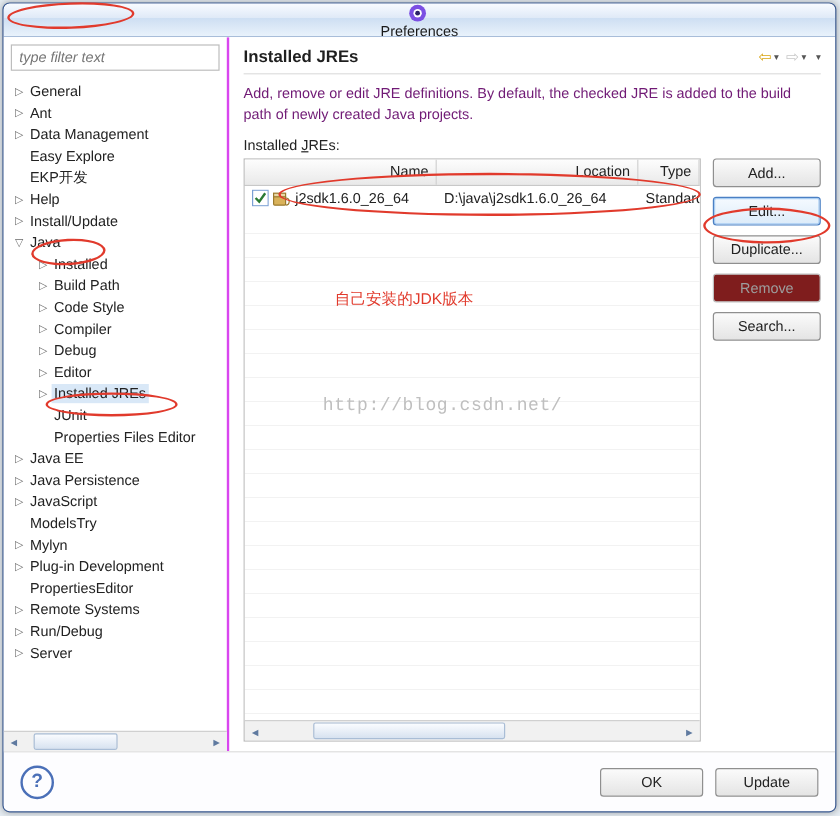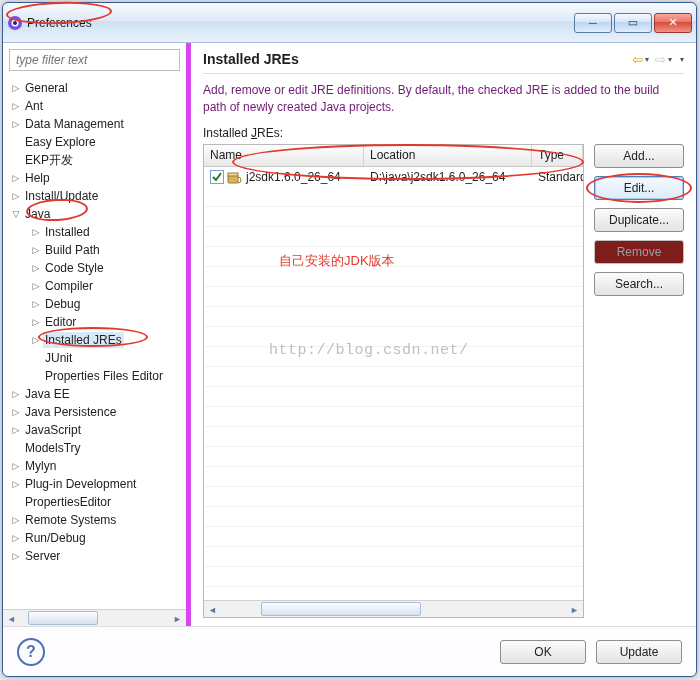--- a/index.html
+++ b/index.html
@@ -5,7 +5,7 @@
   * { box-sizing: border-box; }
   body { margin:0; font-family: Tahoma, Arial, sans-serif; font-size:12px; color:#222; background:#e6edf3; width:700px; height:680px; overflow:hidden; }
   .window { width:695px; height:675px; margin:2px; background:#fdfdff; border:1px solid #3b5a91; border-radius:6px; box-shadow:0 0 6px rgba(0,0,0,0.3); display:flex; flex-direction:column; overflow:hidden; }
-  .titlebar { height:40px; background:linear-gradient(#f8fbff,#dfe9f7 45%,#cedff3 46%,#e9f2fb); border-bottom:1px solid #a8bdd9; display:flex; align-items:center; padding:0 4px; border-radius:6px 6px 0 0; }
+  .titlebar { height:28px; background:linear-gradient(#f8fbff,#dfe9f7 45%,#cedff3 46%,#e9f2fb); border-bottom:1px solid #a8bdd9; display:flex; align-items:center; padding:0 4px; border-radius:6px 6px 0 0;flex-direction:column; }
   .titlebar .tb-icon { width:16px; height:16px; margin-right:4px; }
   .titlebar .tb-icon svg{width:16px;height:16px;}
   .titlebar .title { flex:1; font-size:12px; color:#1a1a1a; }

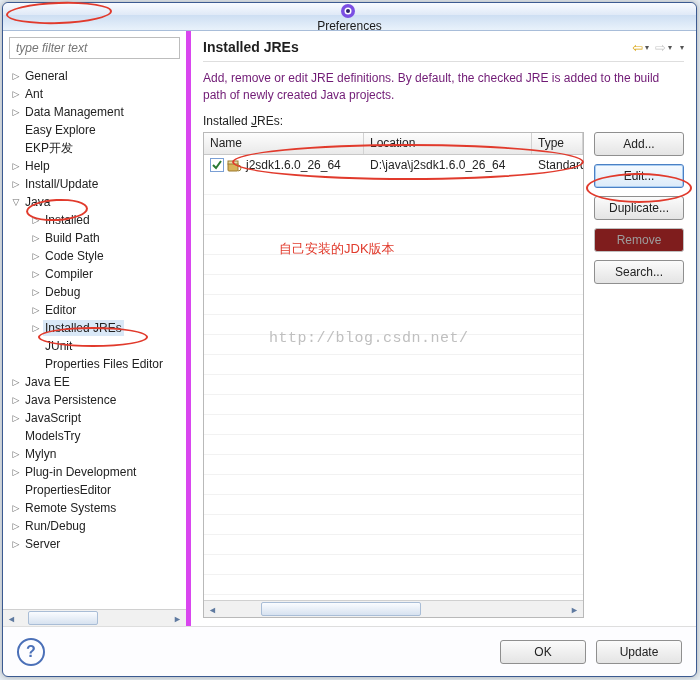--- a/index.html
+++ b/index.html
@@ -14,7 +14,7 @@
   .wbtn.close { background:linear-gradient(#f6a9a0,#e8766a 45%,#d84b3a 46%,#f19184); border-color:#9a3a2d; color:#fff; }
   .content { flex:1; display:flex; background:#fff; overflow:hidden; }
   
-  .sidebar { width:188px; display:flex; flex-direction:column; border-right:5px solid #d946ef; }
+  .sidebar { width:188px; display:flex; flex-direction:column; border-right:2px solid #d946ef; }
   .filterbox { padding:6px; }
   .filterbox input { width:100%; height:22px; border:1px solid #bdbdbd; padding:2px 6px; color:#777; font-style:italic; font-size:12px; }
   .tree { flex:1; overflow:auto; padding:2px 0 2px 0; }

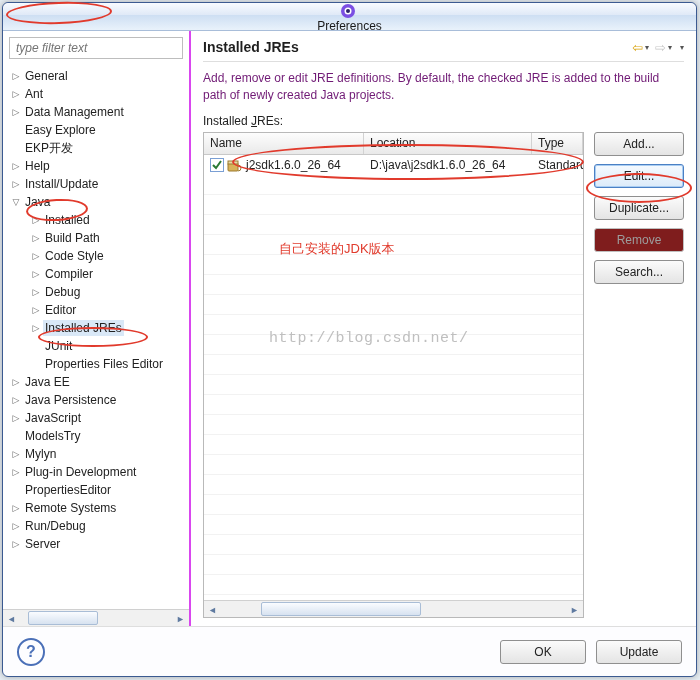--- a/index.html
+++ b/index.html
@@ -41,7 +41,7 @@
   .list-label u { text-decoration:underline; }
   .table-area { display:flex; gap:10px; flex:1; min-height:0; }
   .table-wrap { flex:1; border:1px solid #b9b9b9; display:flex; flex-direction:column; min-width:0; }
-  .thead { display:flex; background:linear-gradient(#fdfdfd,#e9e9e9); border-bottom:1px solid #c8c8c8; height:22px; }
+  .thead { display:flex; background:linear-gradient(#fdfdfd,#e9e9e9); border-bottom:1px solid #c8c8c8; height:22px;text-align:right; }
   .th { border-right:1px solid #d2d2d2; padding:3px 6px; font-size:12px; color:#222; }
   .th.c0 { width:160px; }
   .th.c1 { width:168px; }

